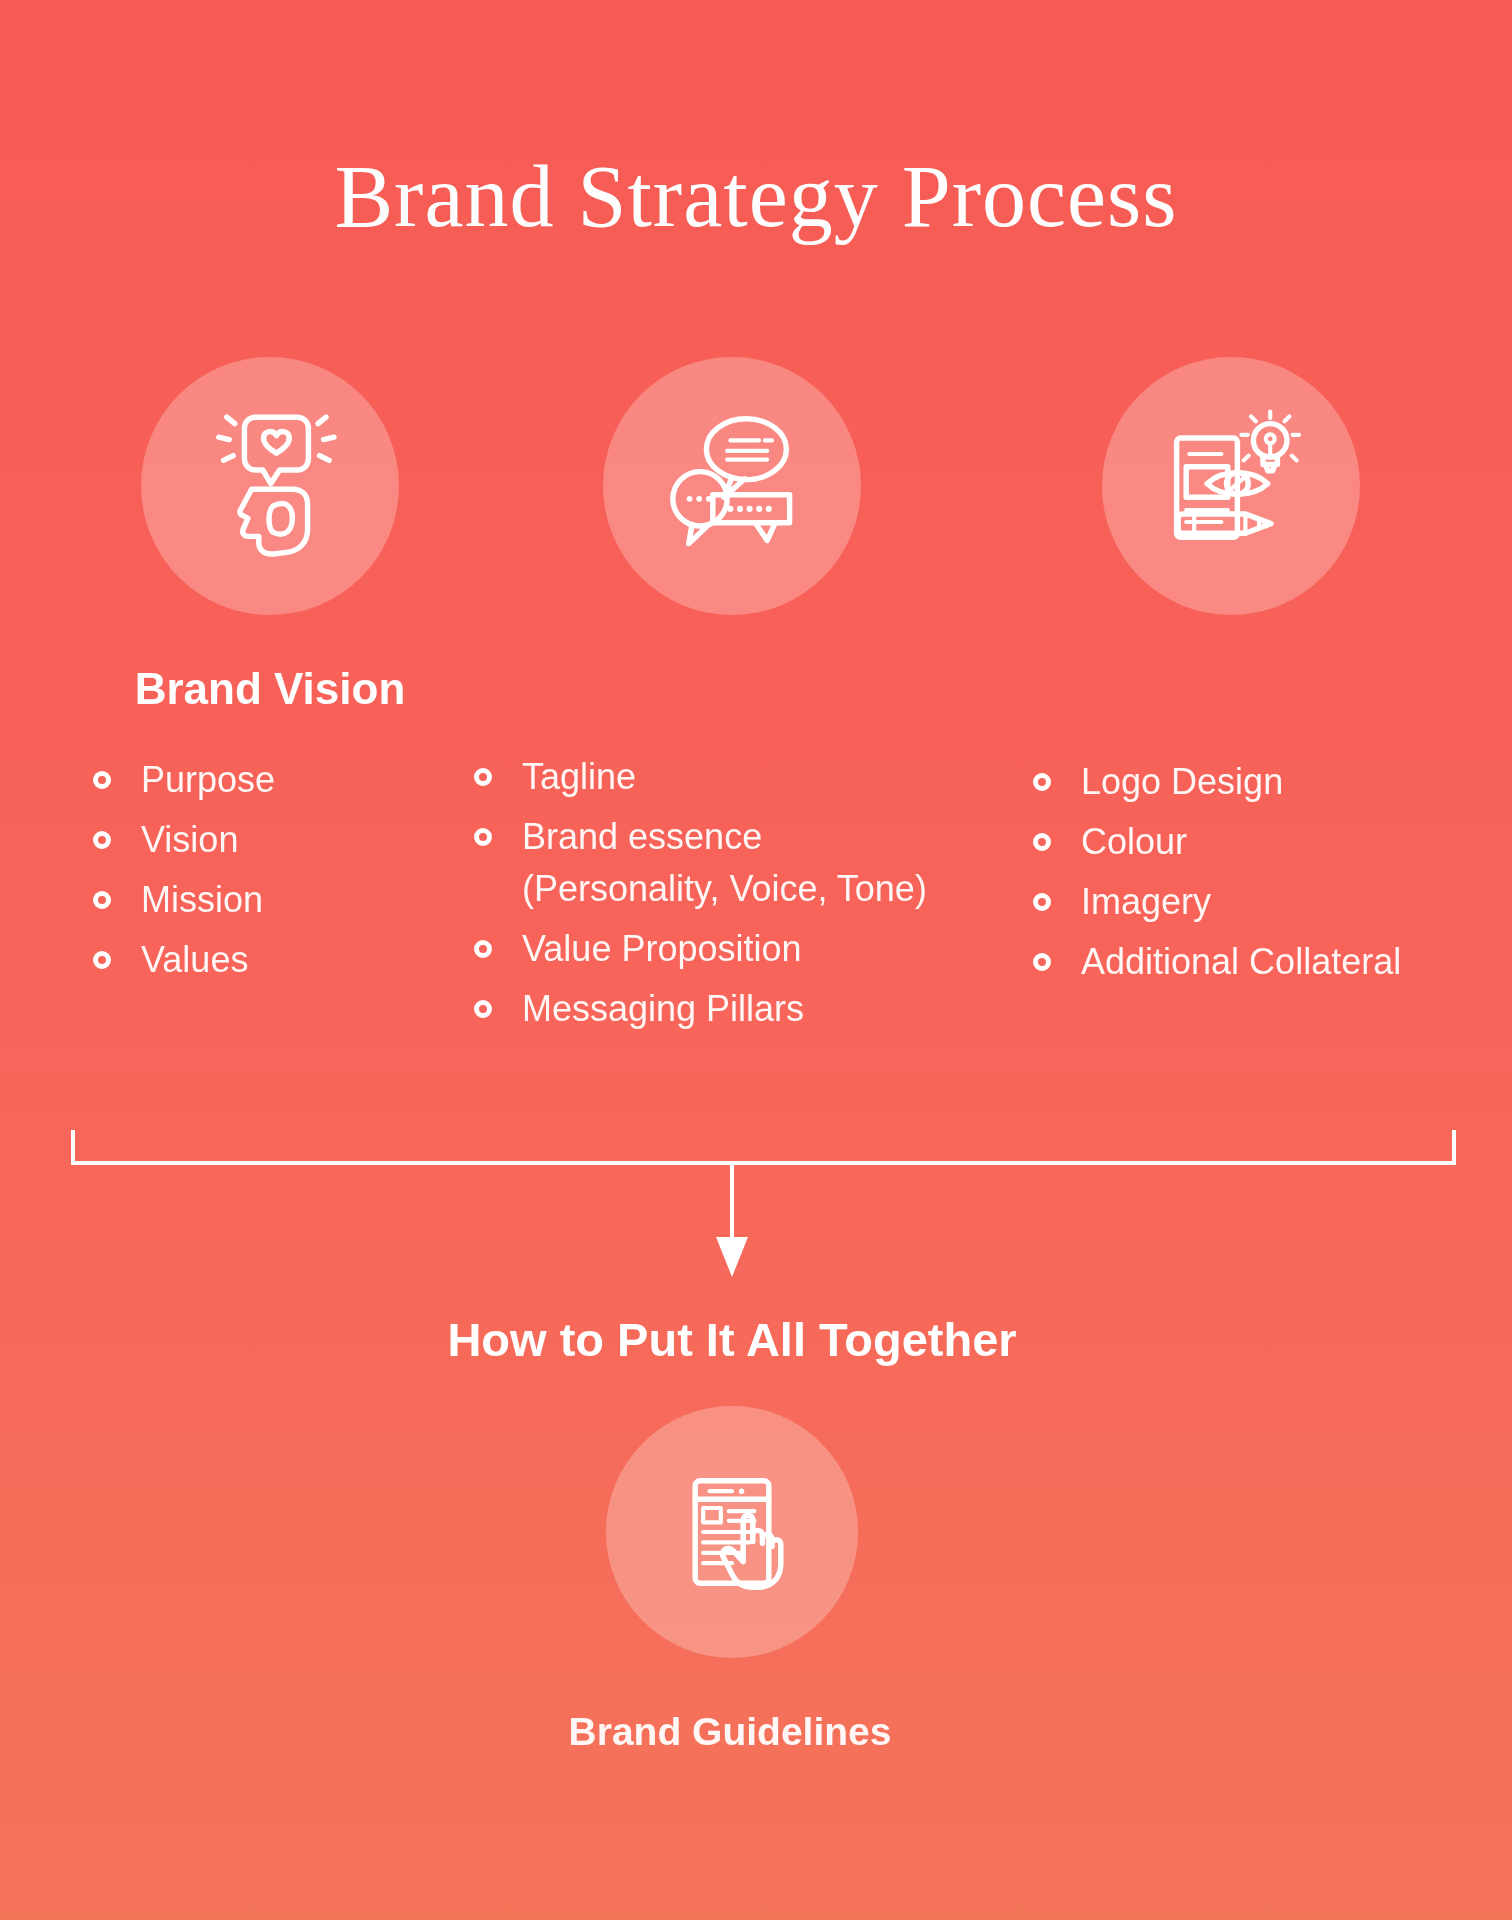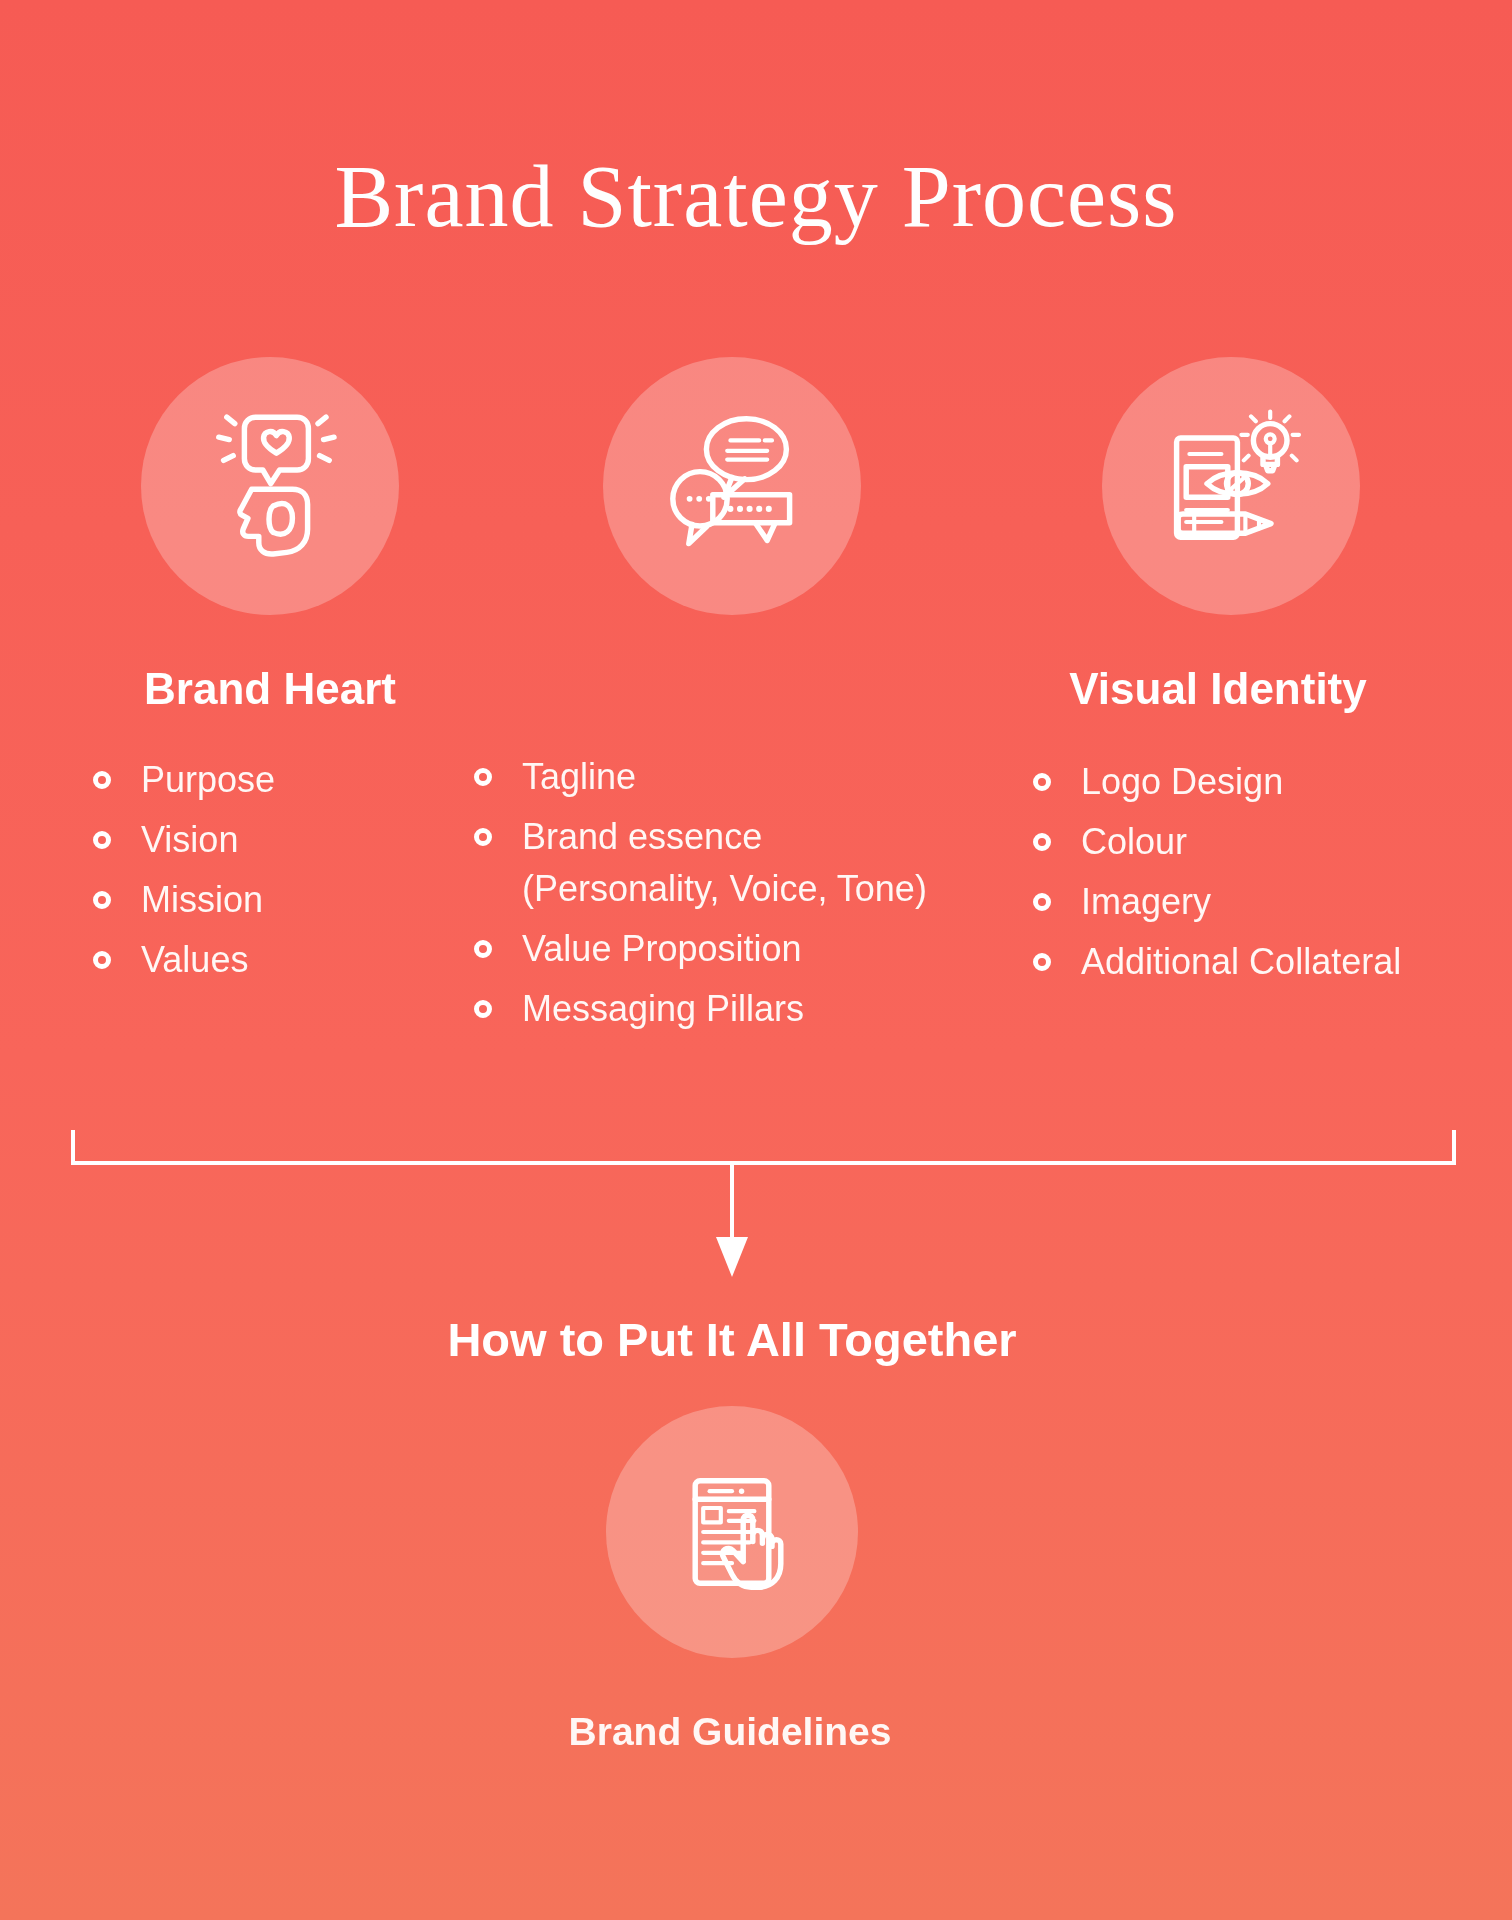--- a/index.html
+++ b/index.html
@@ -127,7 +127,7 @@
     </svg>
   </div>
 
-  <div class="col-heading heading-1">Brand Heart</div>
+  <div class="col-heading heading-1">Brand Vision</div>
   <div class="col-heading heading-3">Visual Identity</div>
 
   <ul class="bullet-list list-1">

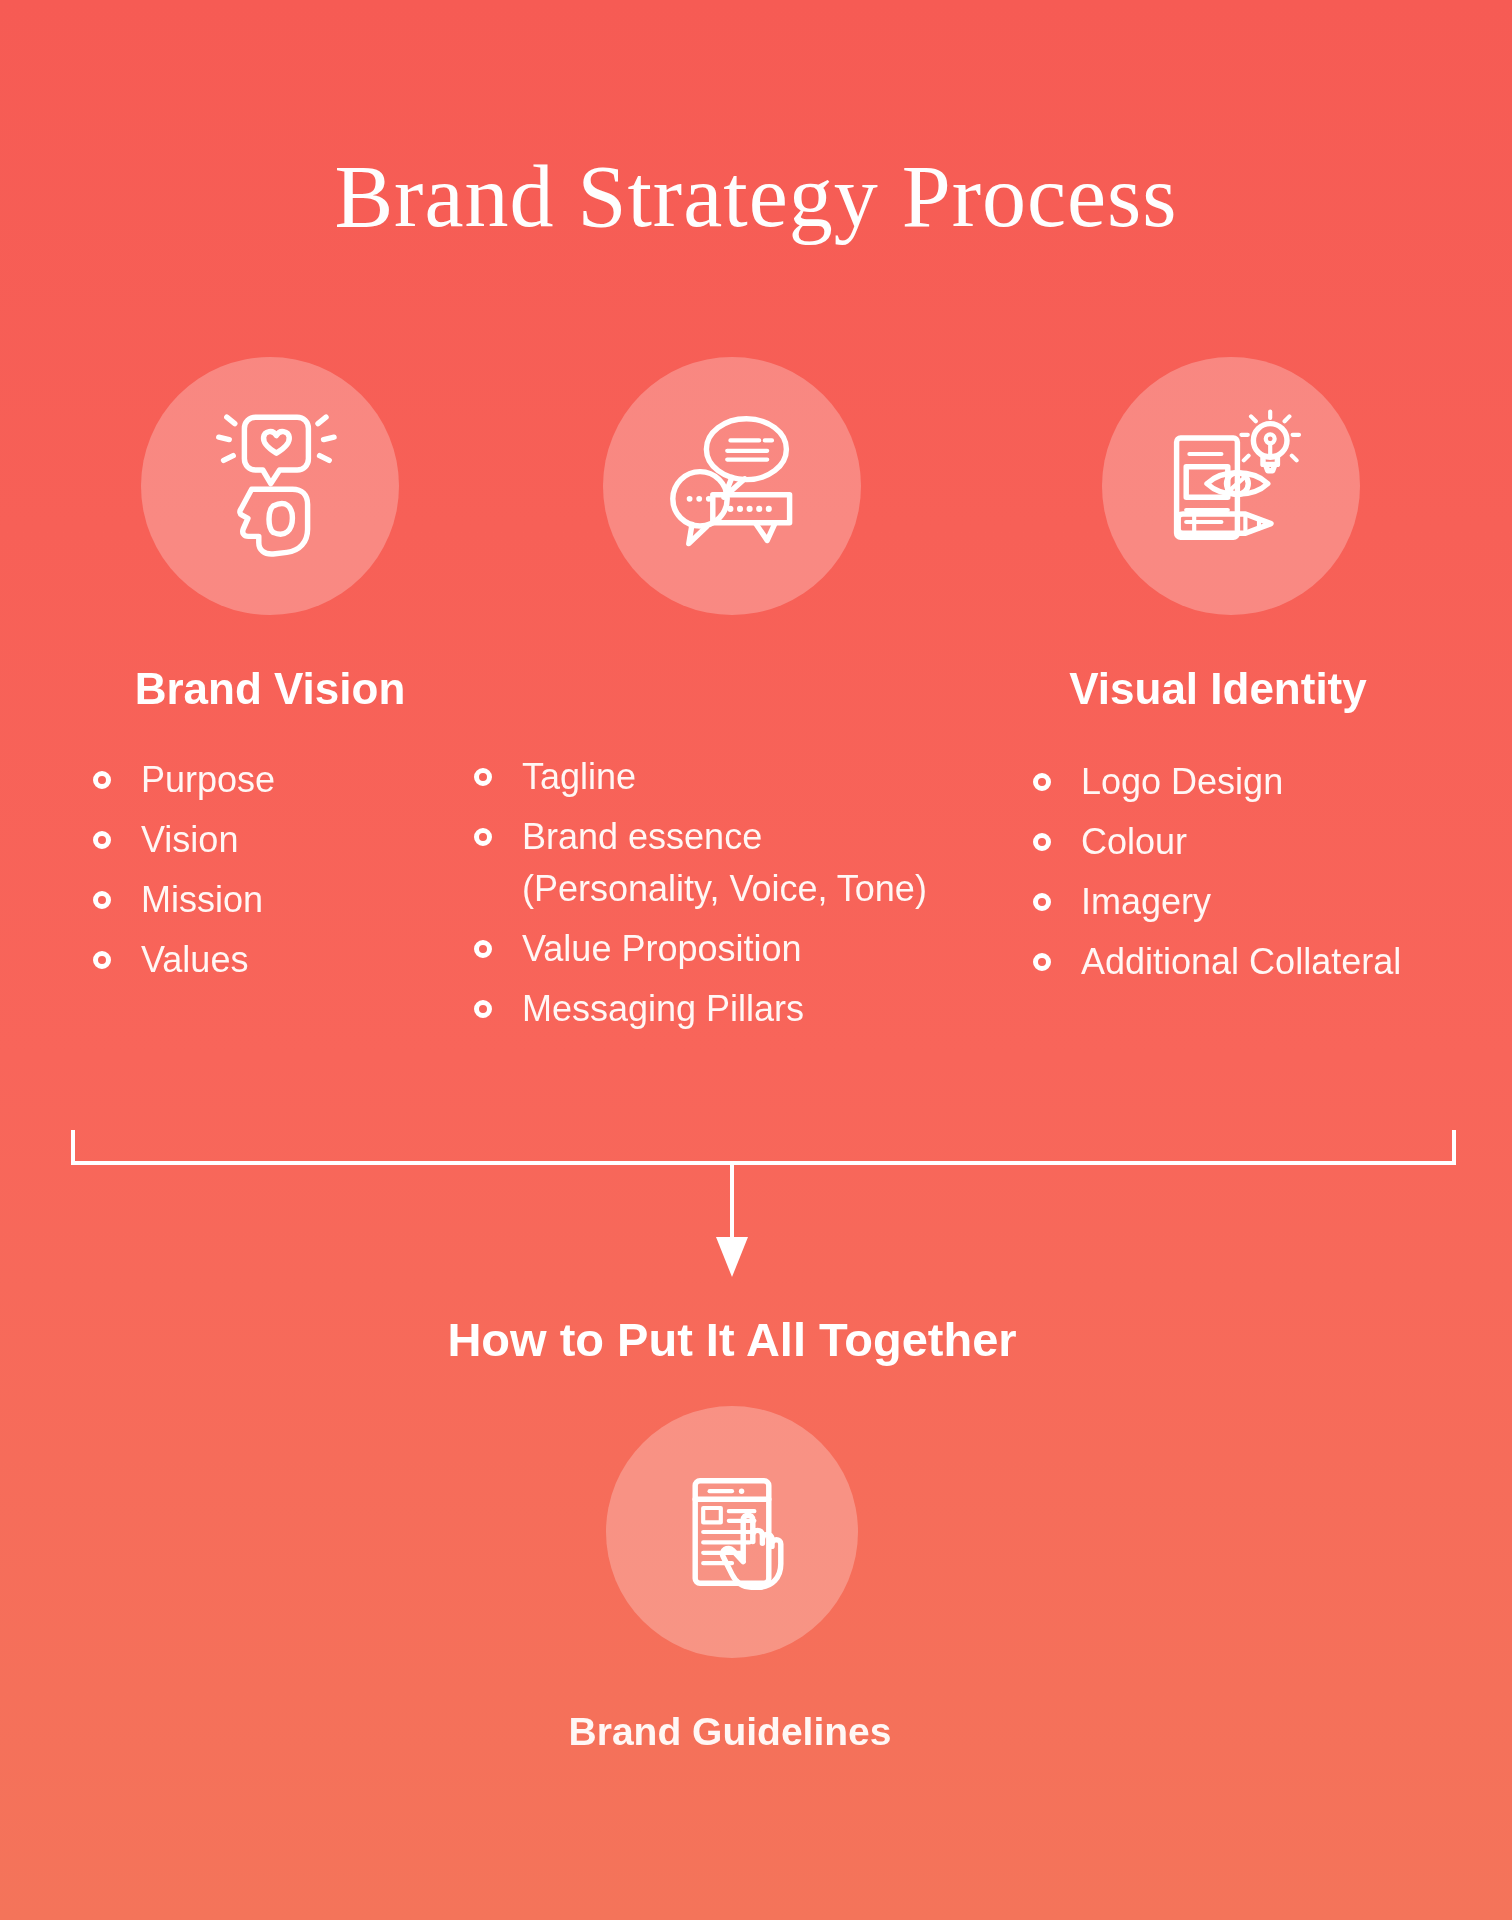--- a/index.html
+++ b/index.html
@@ -128,7 +128,6 @@
   </div>
 
   <div class="col-heading heading-1">Brand Vision</div>
-  <div class="col-heading heading-3">Visual Identity</div>
 
   <ul class="bullet-list list-1">
     <li>

